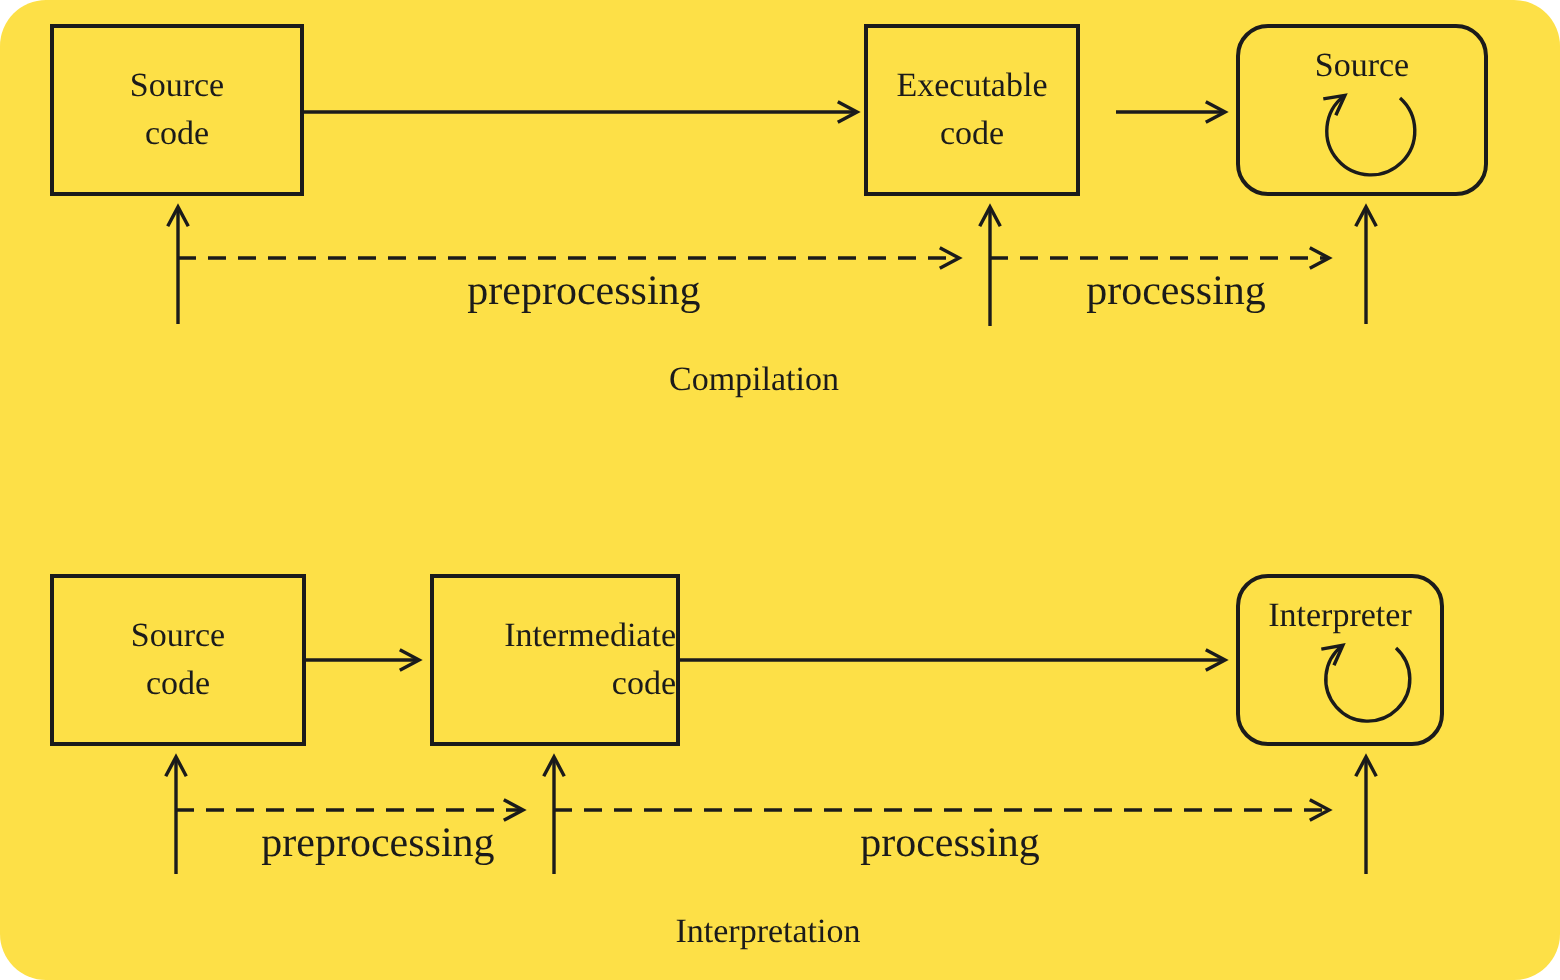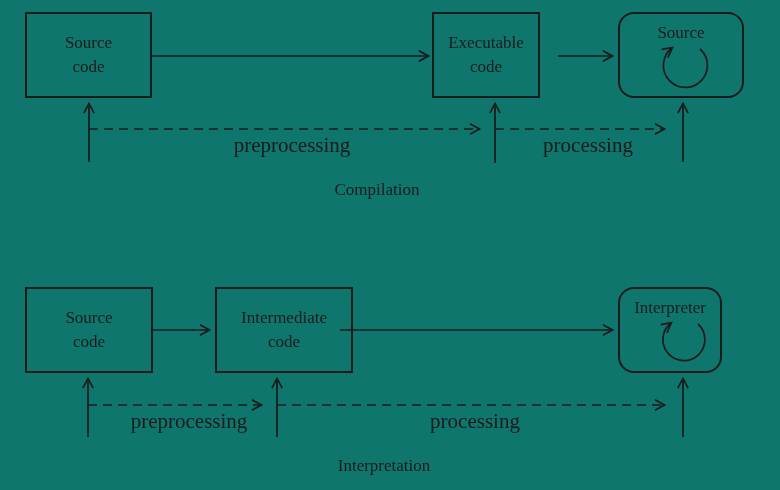--- a/index.html
+++ b/index.html
@@ -11,10 +11,11 @@
     position: relative;
     width: 780px;
     height: 490px;
-    background: #0f766e;
+    background: #fde047;
     font-family: "Liberation Serif", "DejaVu Serif", serif;
     color: #1b1b1b;
     overflow: hidden;
+    border-radius: 23px;
   }
   .box {
     position: absolute;

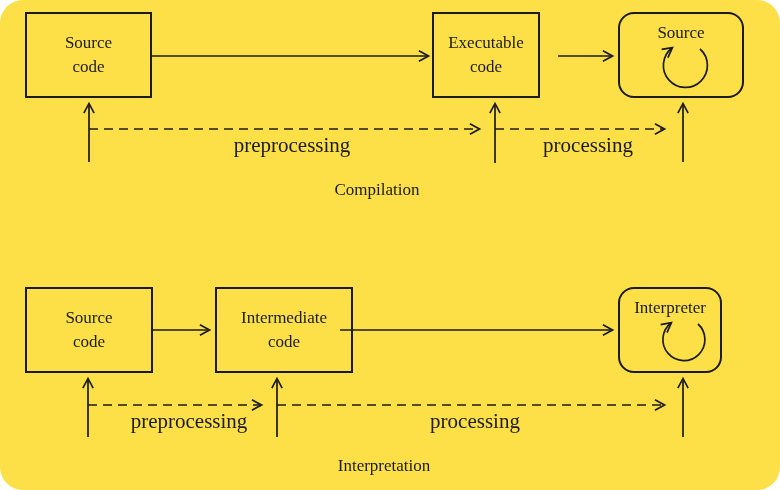--- a/index.html
+++ b/index.html
@@ -78,7 +78,7 @@
     <span>code</span>
   </div>
 
-  <div class="box" style="left:215px; top:287px; width:138px; height:86px;">
+  <div class="box" style="left:215px; top:287px; width:125px; height:86px;align-items:flex-end;">
     <span>Intermediate</span>
     <span>code</span>
   </div>

